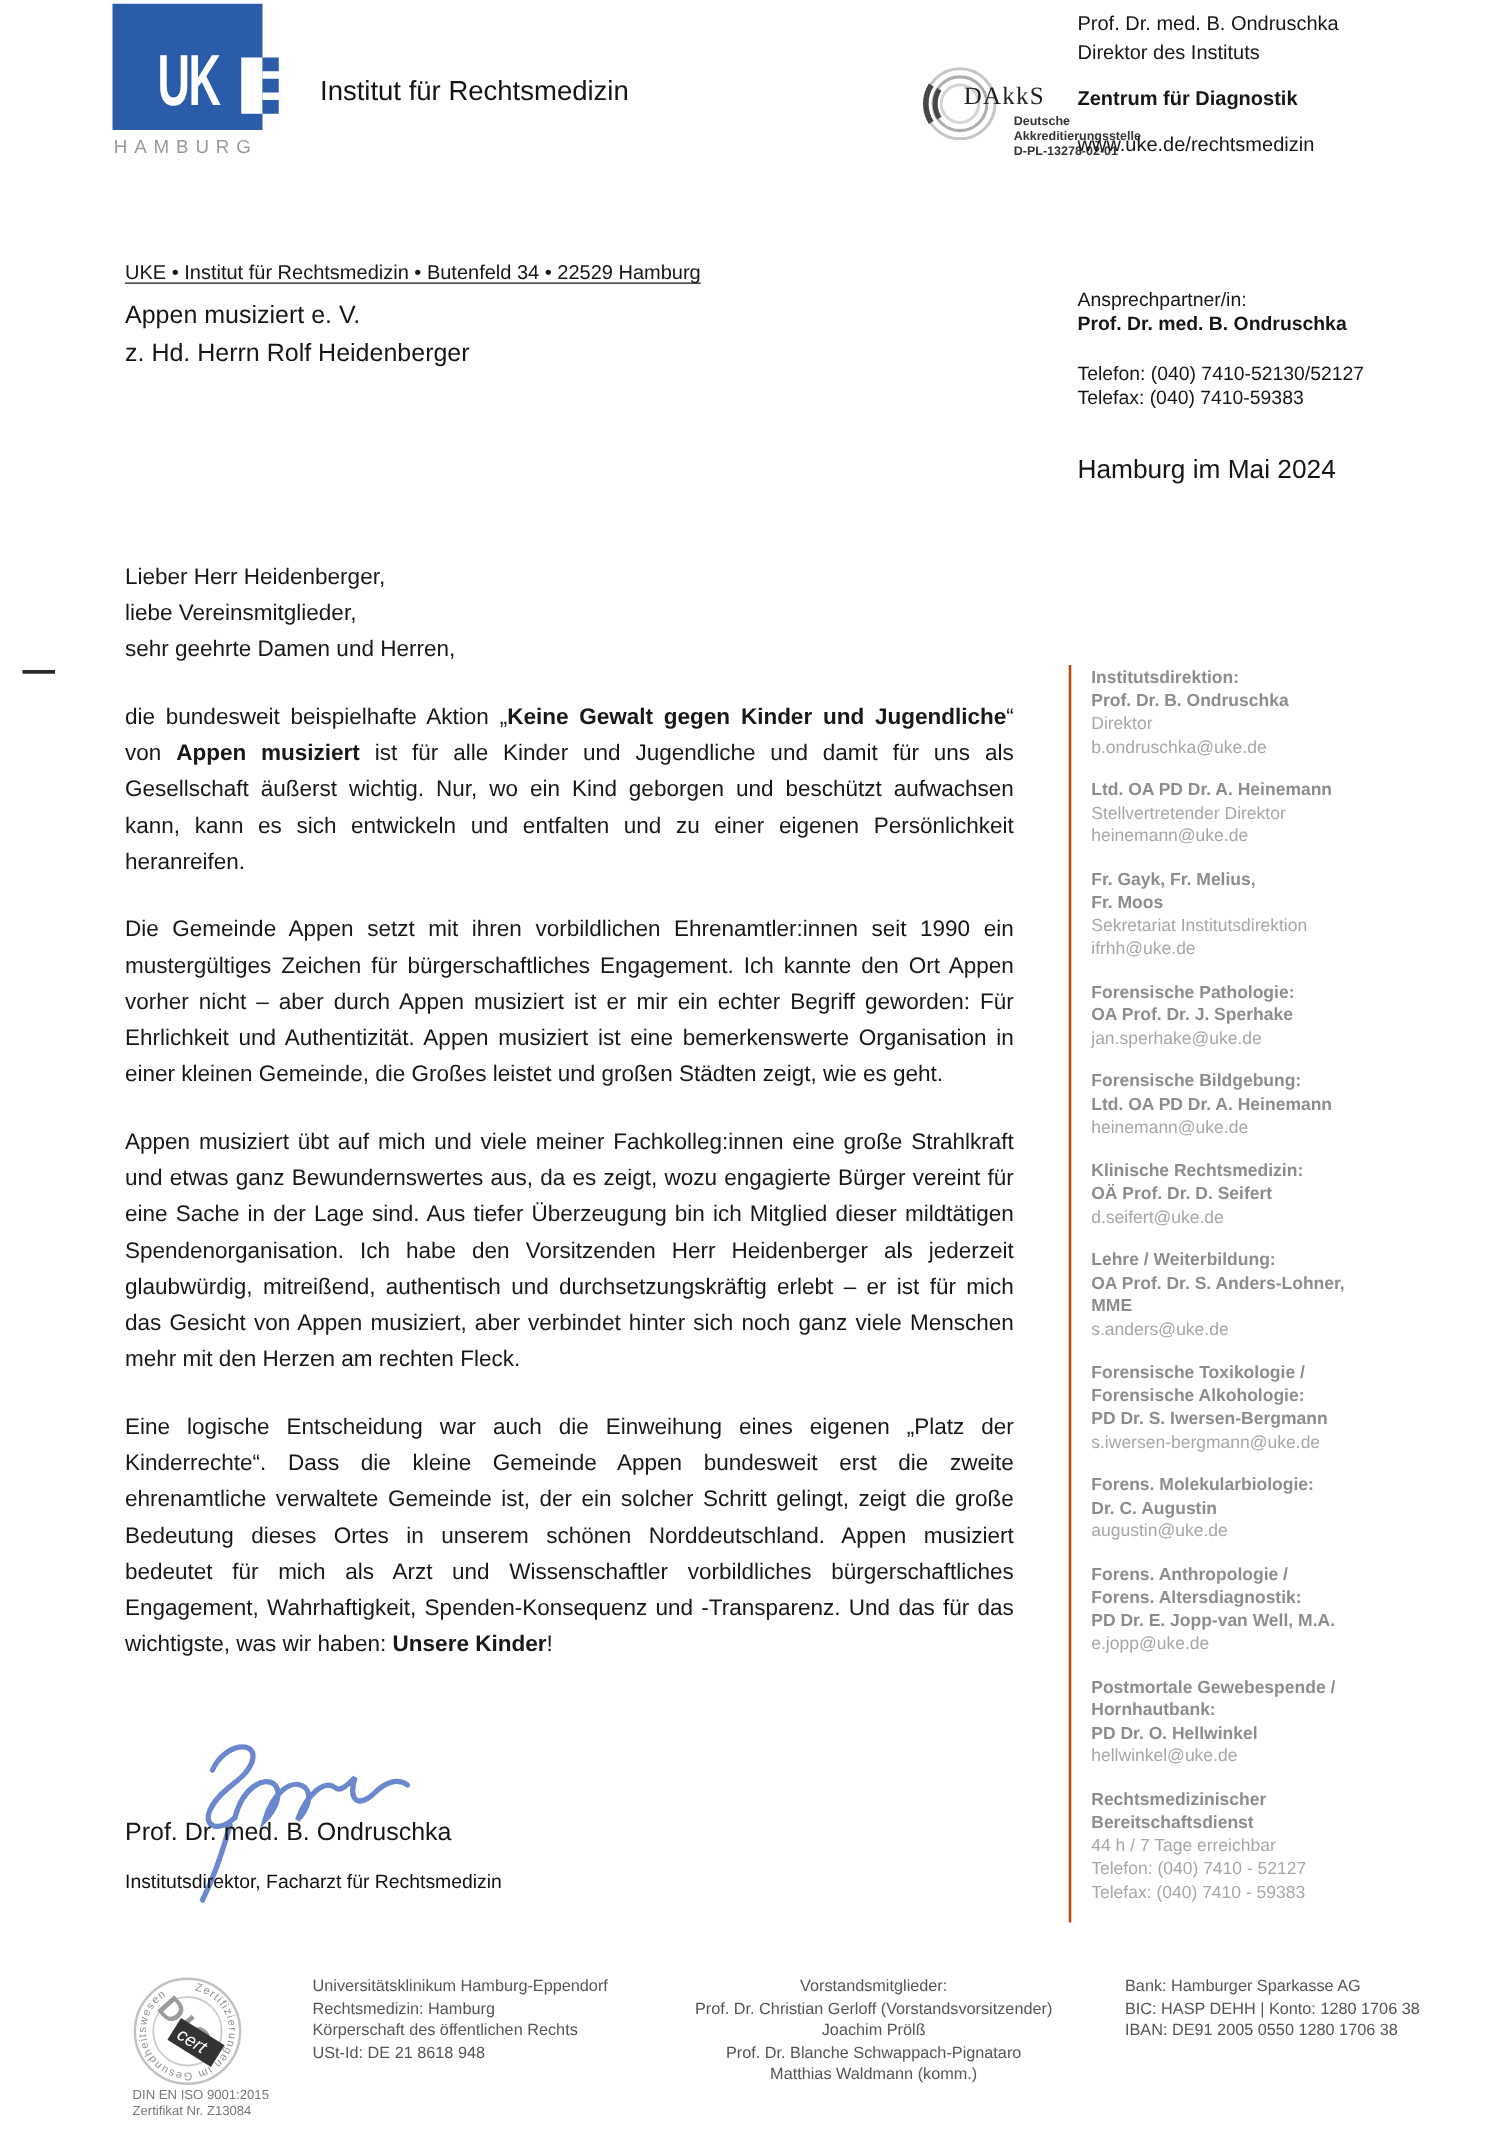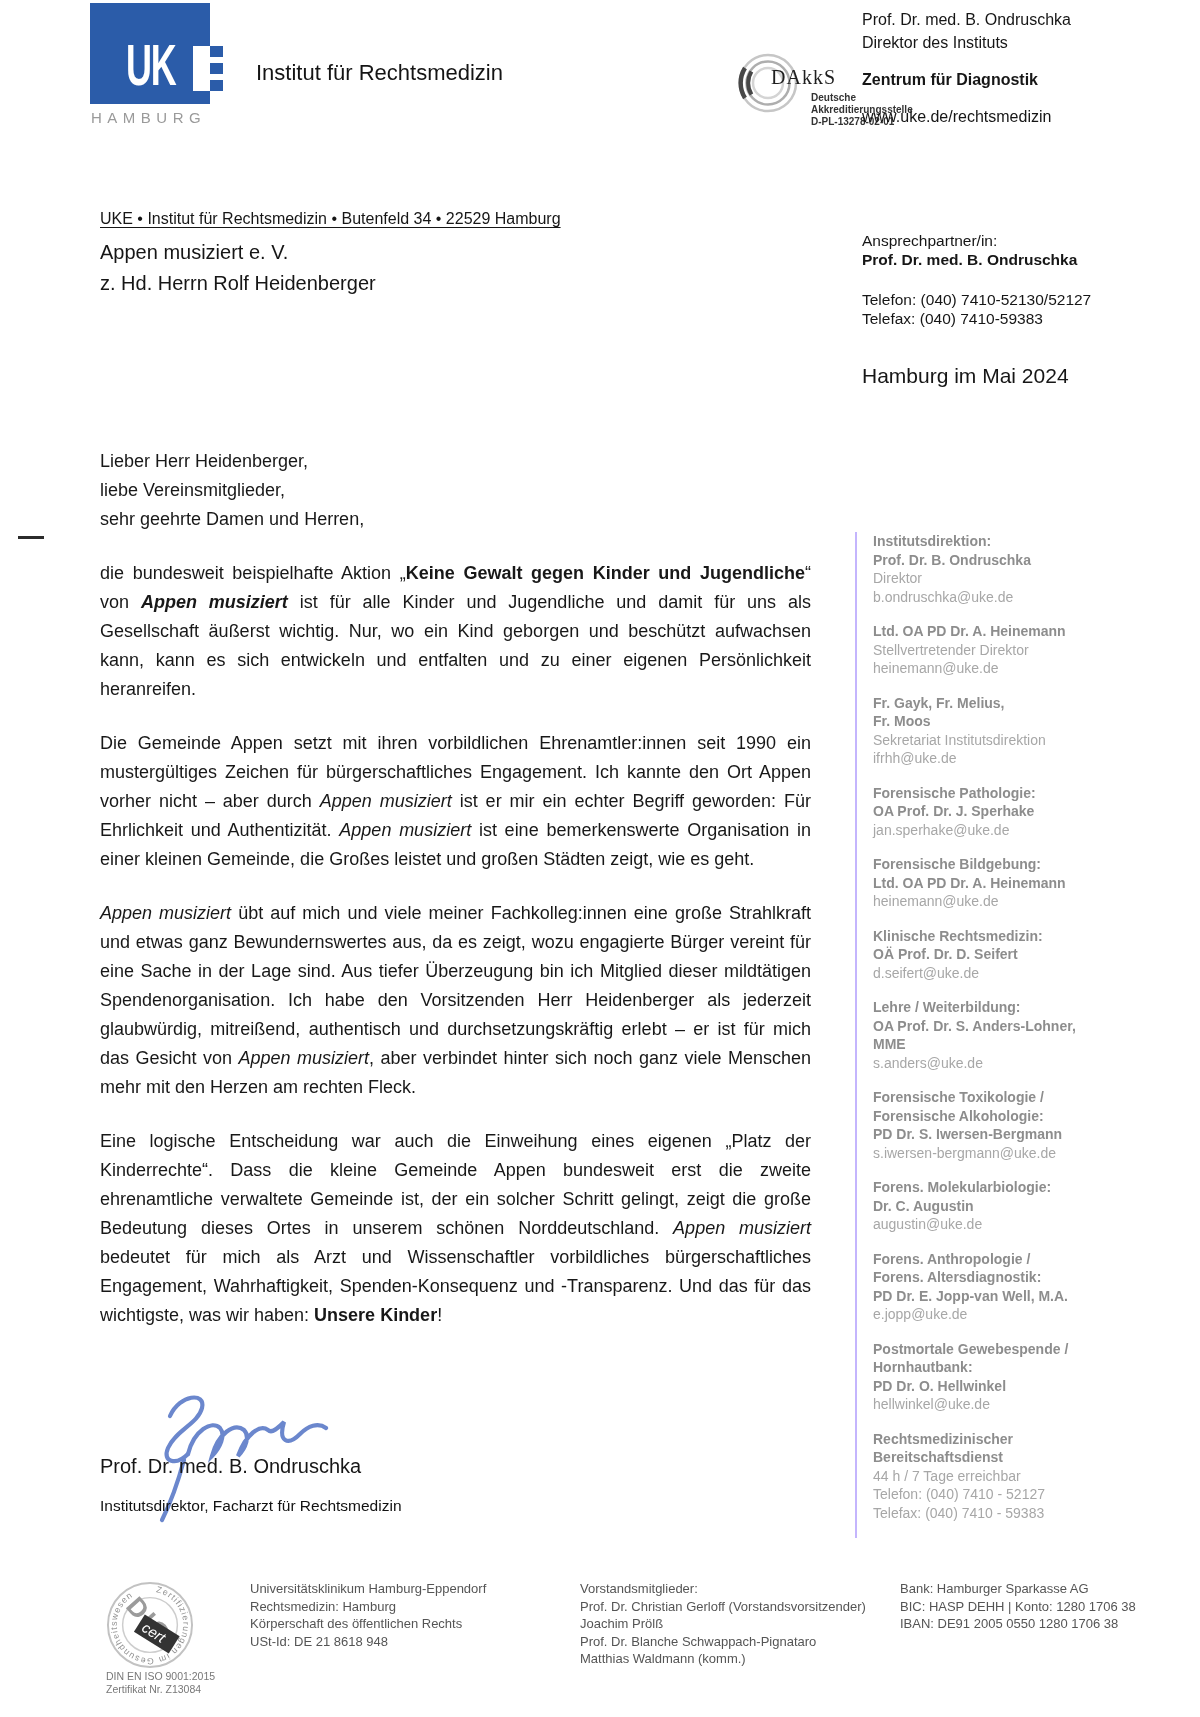--- a/index.html
+++ b/index.html
@@ -52,7 +52,7 @@
 
   
   .sidebar{position:absolute;left:855px;top:532px;width:280px;min-height:993px;
-           border-left:2px solid #c4b5fd;padding-left:16px;box-sizing:border-box;
+           border-left:2px solid #c2410c;padding-left:16px;box-sizing:border-box;
            font-size:14px;line-height:18.5px;color:#a7a7a7;}
   .sb-block{margin-bottom:16px;}
   .sb-block div{white-space:nowrap;}

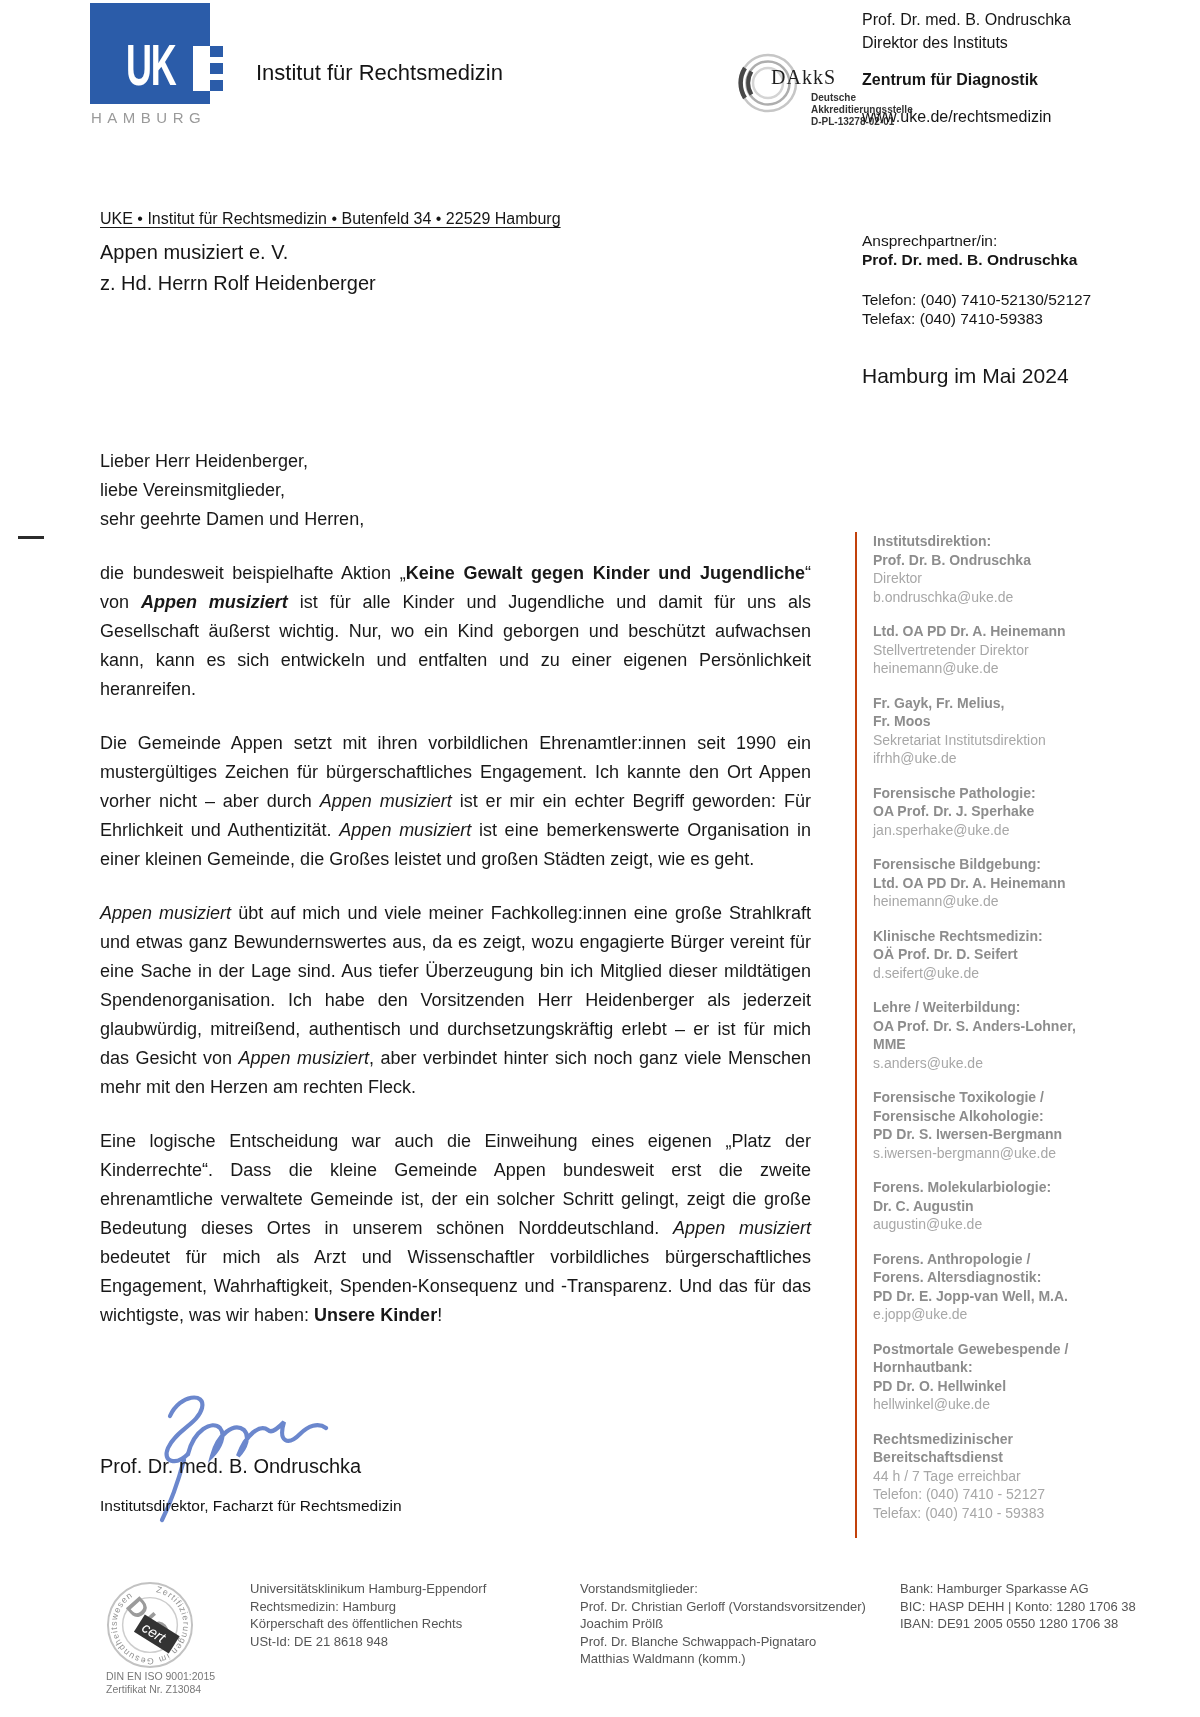--- a/index.html
+++ b/index.html
@@ -43,7 +43,7 @@
   .salutation div{line-height:29px;}
   .letter-body p{margin:25px 0 0 0;text-align:justify;}
   .run-bold{font-weight:700;}
-  .run-italic{font-style:italic;}
+  .run-italic{}
 
   
   .sig-svg{position:absolute;left:118px;top:1386px;pointer-events:none;}

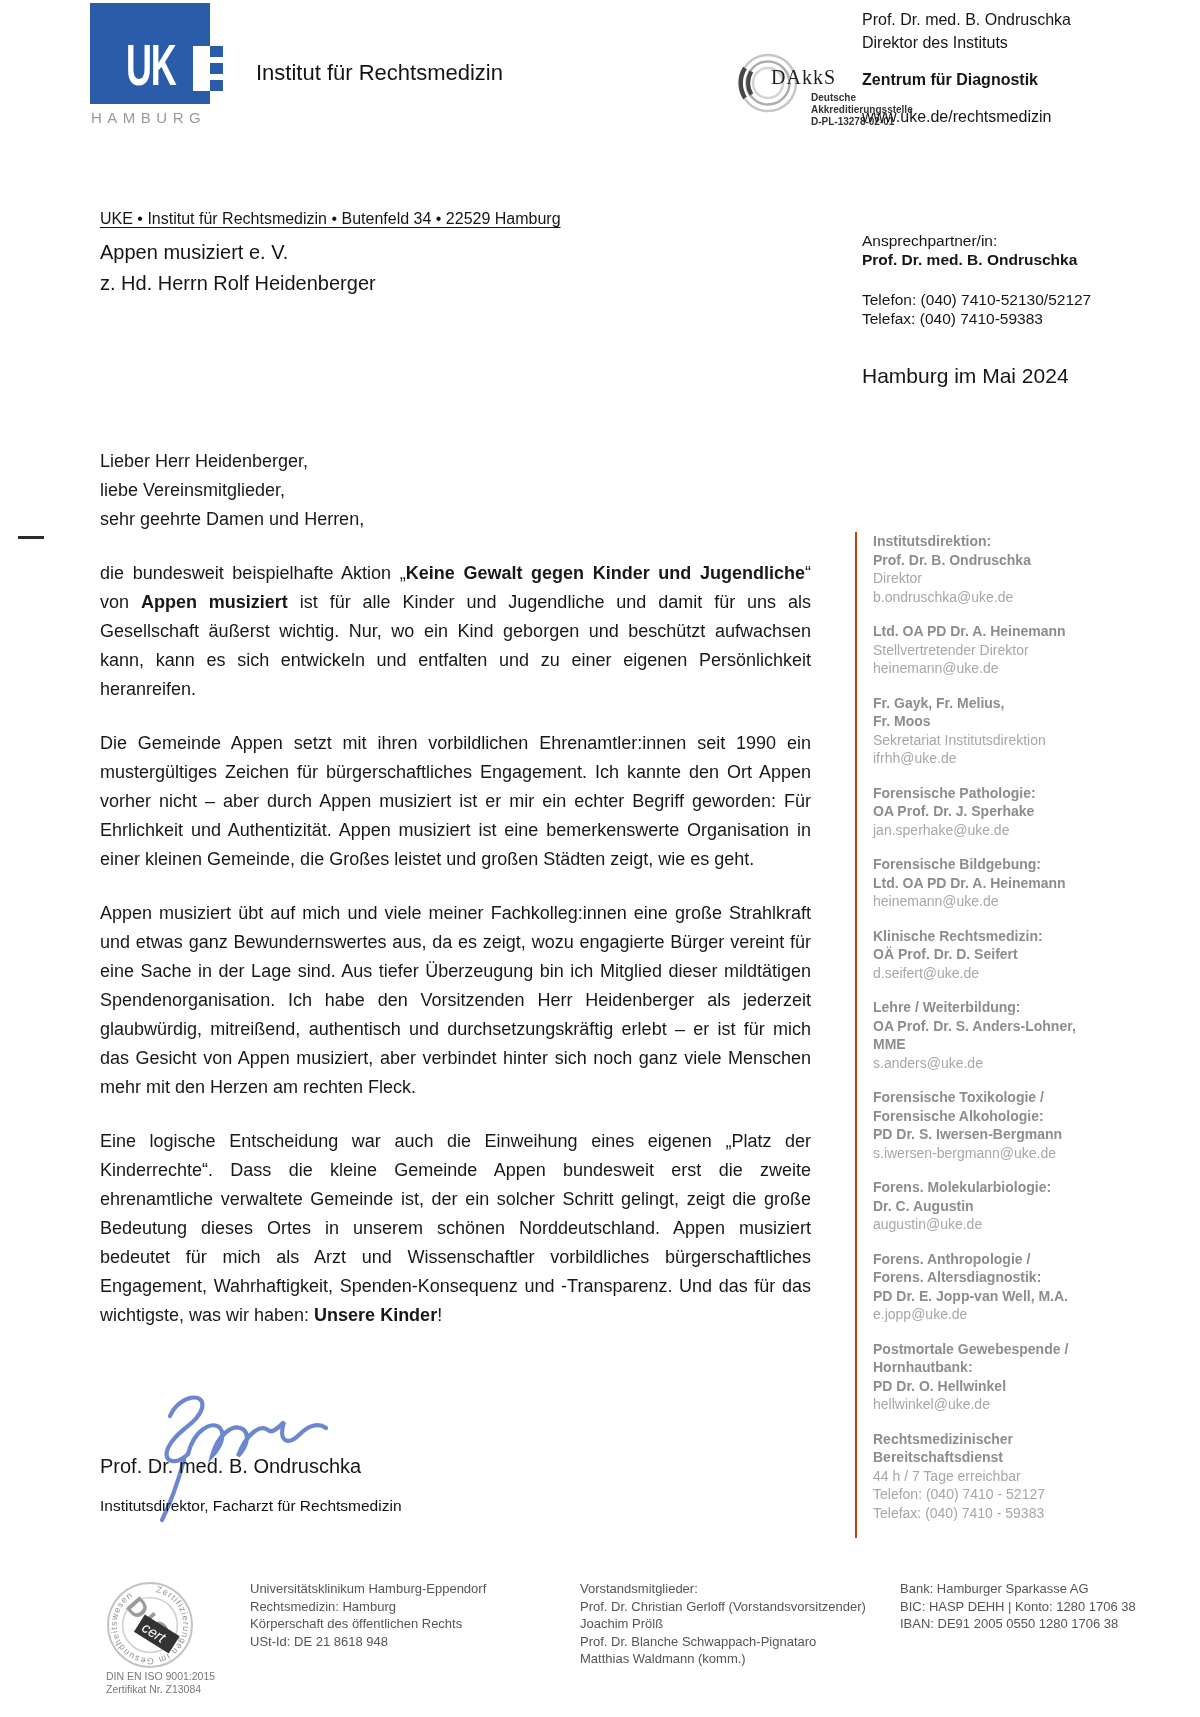--- a/index.html
+++ b/index.html
@@ -63,7 +63,7 @@
   .seal-caption{position:absolute;left:106px;top:1670px;font-size:10.5px;line-height:13px;color:#787878;}
   .footer-col{position:absolute;top:1580px;font-size:13px;line-height:17.5px;color:#555;}
   .footer-col div{white-space:nowrap;}
-  .fc1{left:250px;}  .fc2{left:580px;}  .fc3{left:900px;}
+  .fc1{left:250px;}  .fc2{left:556px;text-align:center;}  .fc3{left:900px;}
 </style>
 </head>
 <body>

